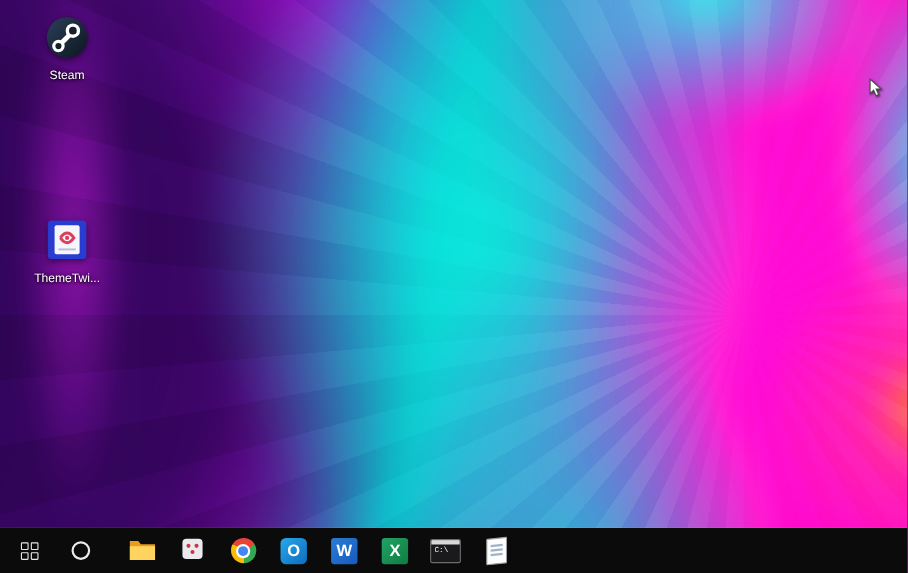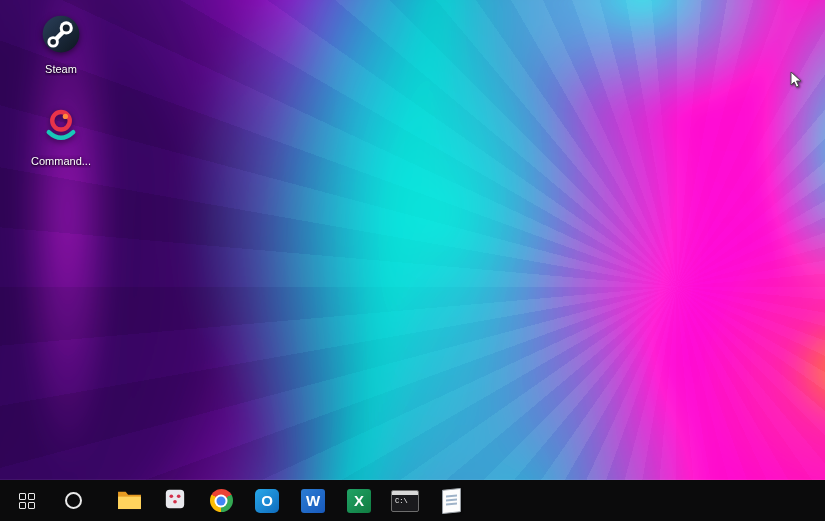--- a/index.html
+++ b/index.html
@@ -98,16 +98,6 @@
     <div class="lbl">Steam</div>
   </div>
 
-  <div class="dicon" style="top:104px">
-    <div class="art">
-      <svg width="42" height="42" viewBox="0 0 48 48">
-        <circle cx="24" cy="18" r="10" fill="none" stroke="#e8334a" stroke-width="5"></circle>
-        <circle cx="29" cy="13" r="3" fill="#ff8a3c"></circle>
-        <path d="M10 31 q14 13 28 0" stroke="#18c8b8" stroke-width="5" fill="none" stroke-linecap="round"></path>
-      </svg>
-    </div>
-    <div class="lbl">Command...</div>
-  </div>
 
 
 

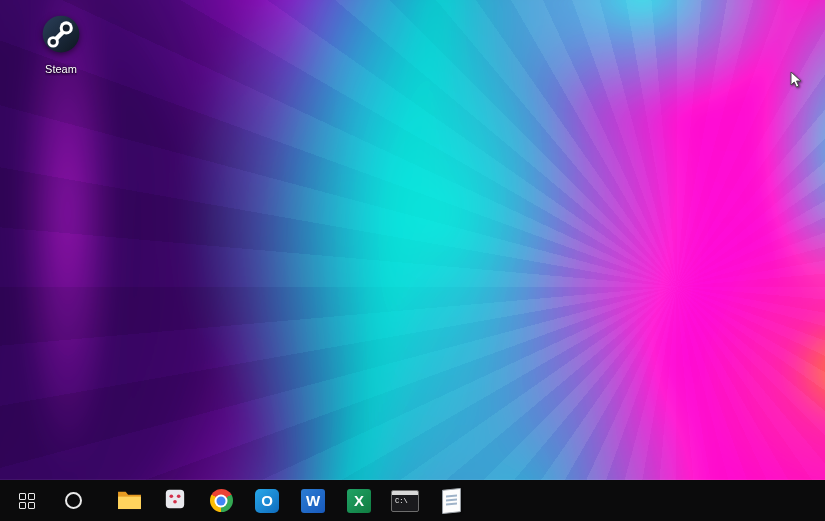--- a/index.html
+++ b/index.html
@@ -99,6 +99,18 @@
   </div>
 
 
+  <div class="dicon" style="top:196px">
+    <div class="art">
+      <svg width="42" height="42" viewBox="0 0 48 48">
+        <rect x="4" y="4" width="40" height="40" rx="4" fill="#2a3bd0"></rect>
+        <rect x="11" y="9" width="26" height="30" rx="2" fill="#f4f6fb"></rect>
+        <path d="M17 22 q7 -10 14 0 q-7 10 -14 0" fill="none" stroke="#e03a5e" stroke-width="3"></path>
+        <circle cx="24" cy="22" r="2.2" fill="#e03a5e"></circle>
+        <rect x="15" y="33" width="18" height="2" fill="#b7bfd6"></rect>
+      </svg>
+    </div>
+    <div class="lbl">ThemeTwi...</div>
+  </div>
 
 
   <div class="taskbar">

